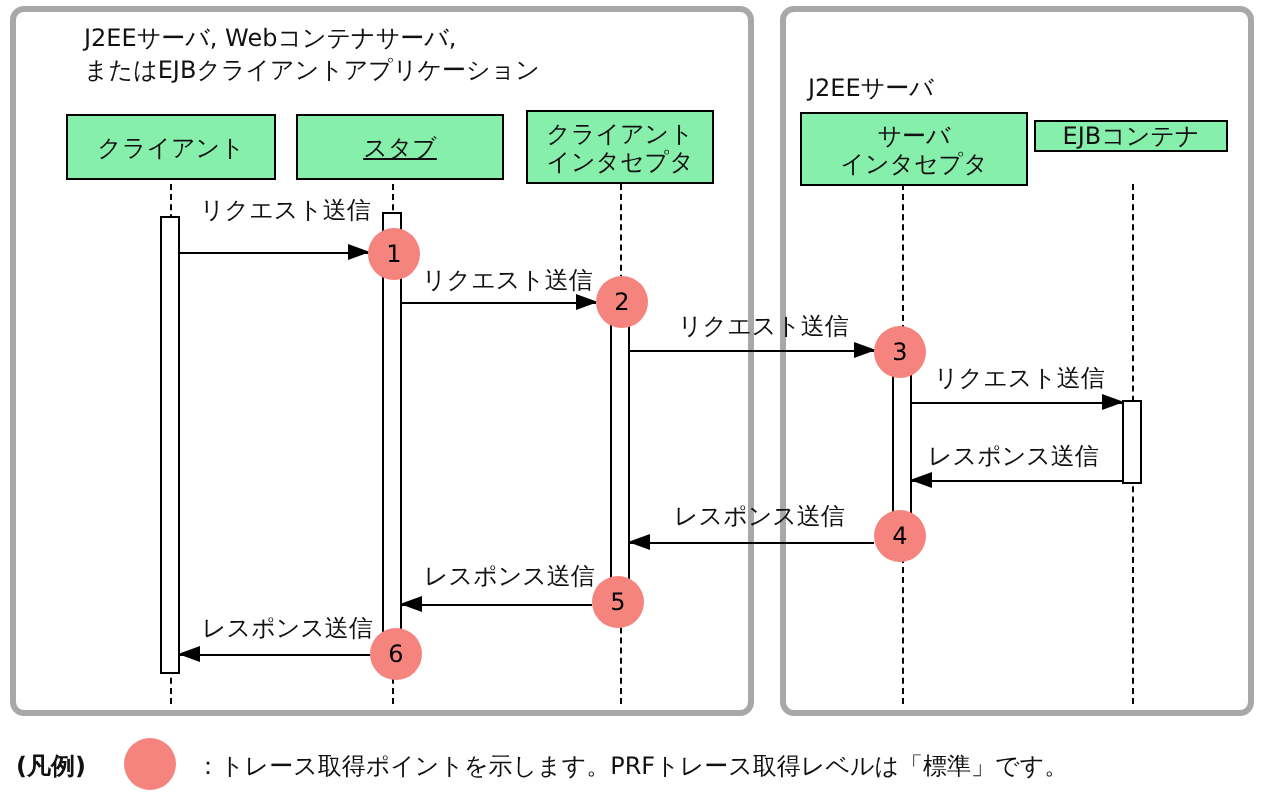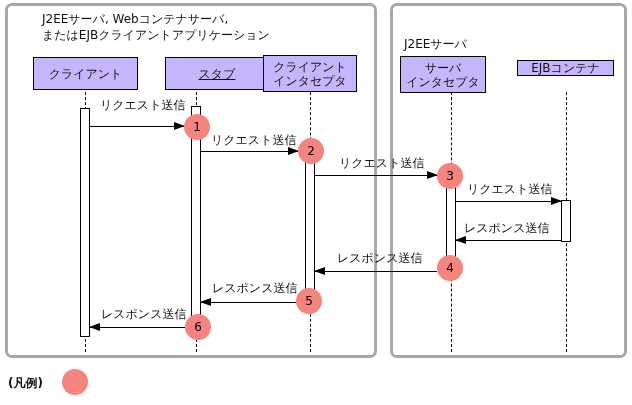--- a/index.html
+++ b/index.html
@@ -20,7 +20,7 @@
   .title-right { left:404px; top:26px;margin-top:10px; }
 
   .head-box {
-    position:absolute; border:1px solid #000; background:#c4b5fd;
+    position:absolute; border:1px solid #000; background:#86efac;
     display:flex; align-items:center; justify-content:center;
     text-align:center; font-size:12px; line-height:14px;
     white-space:pre-line; z-index:2; box-sizing:border-box;

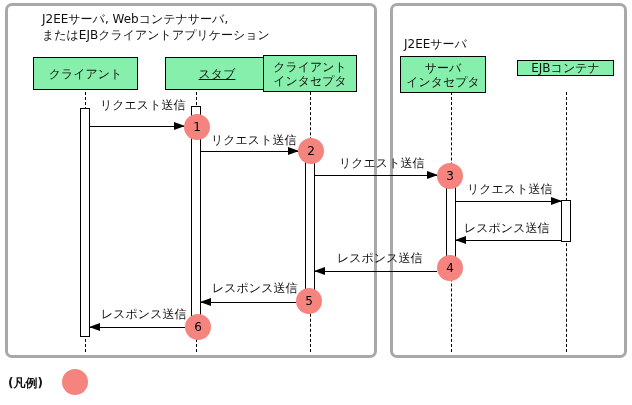--- a/index.html
+++ b/index.html
@@ -26,7 +26,7 @@
     white-space:pre-line; z-index:2; box-sizing:border-box;
   }
   .hb-client   { left:33px;  top:57px; width:105px; height:33px; }
-  .hb-stub     { left:165px; top:57px; width:104px;  height:33px;text-decoration:underline; }
+  .hb-stub     { left:148px; top:57px; width:104px;  height:33px;text-decoration:underline; }
   .hb-clint    { left:263px; top:55px; width:94px;  height:37px; }
   .hb-svint    { left:400px; top:56px; width:86px; height:37px; }
   .hb-ejb      { left:517px; top:60px; width:97px;  height:16px; }

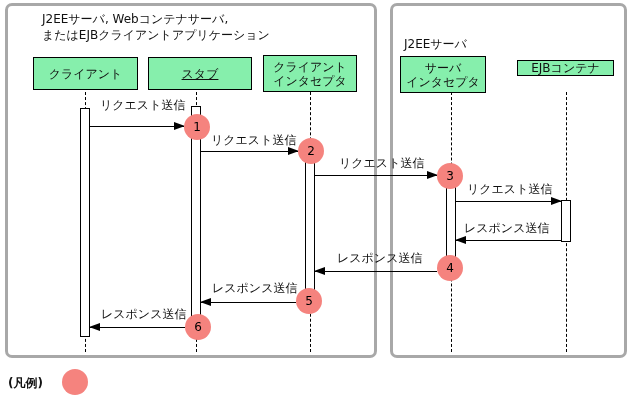--- a/index.html
+++ b/index.html
@@ -28,7 +28,7 @@
   .hb-client   { left:33px;  top:57px; width:105px; height:33px; }
   .hb-stub     { left:148px; top:57px; width:104px;  height:33px;text-decoration:underline; }
   .hb-clint    { left:263px; top:55px; width:94px;  height:37px; }
-  .hb-svint    { left:400px; top:56px; width:86px; height:37px; }
+  .hb-svint    { left:400px; top:56px; width:114px; height:37px; }
   .hb-ejb      { left:517px; top:60px; width:97px;  height:16px; }
 
   .lifeline {

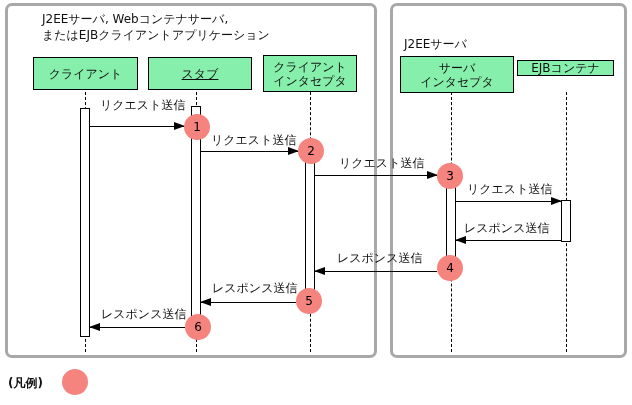--- a/index.html
+++ b/index.html
@@ -168,6 +168,7 @@
 
   <div class="legend-prefix">(凡例)</div>
   <div class="legend-dot"></div>
+  <div class="legend-text">：トレース取得ポイントを示します。PRFトレース取得レベルは「標準」です。</div>
 
 </div>
 

